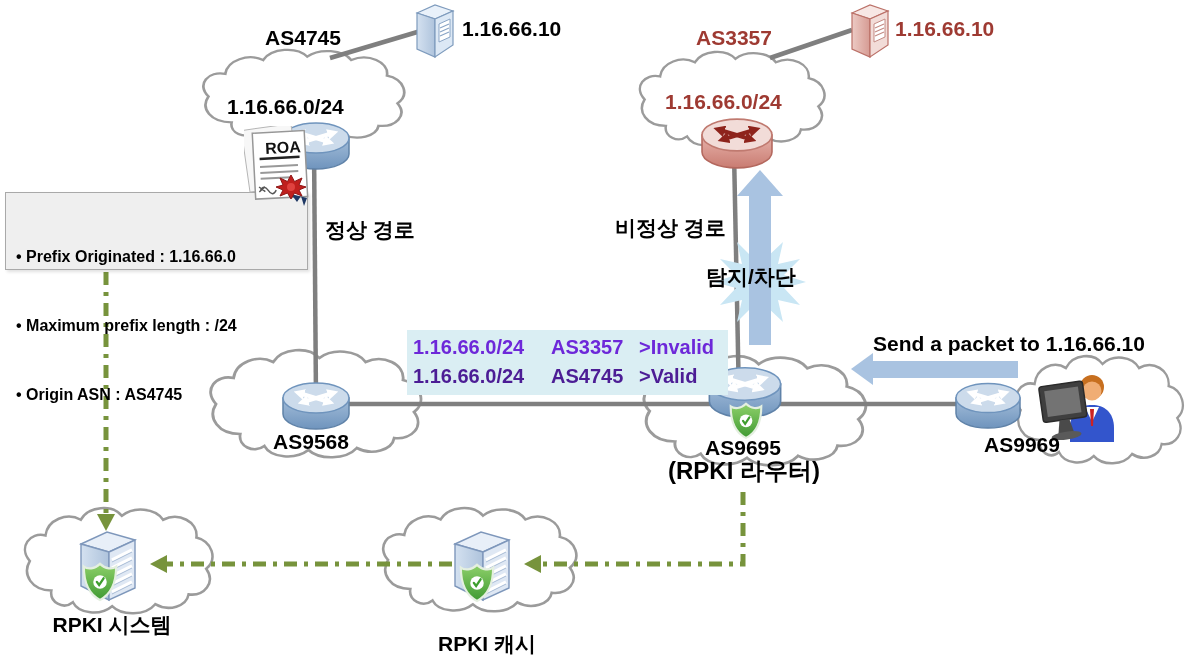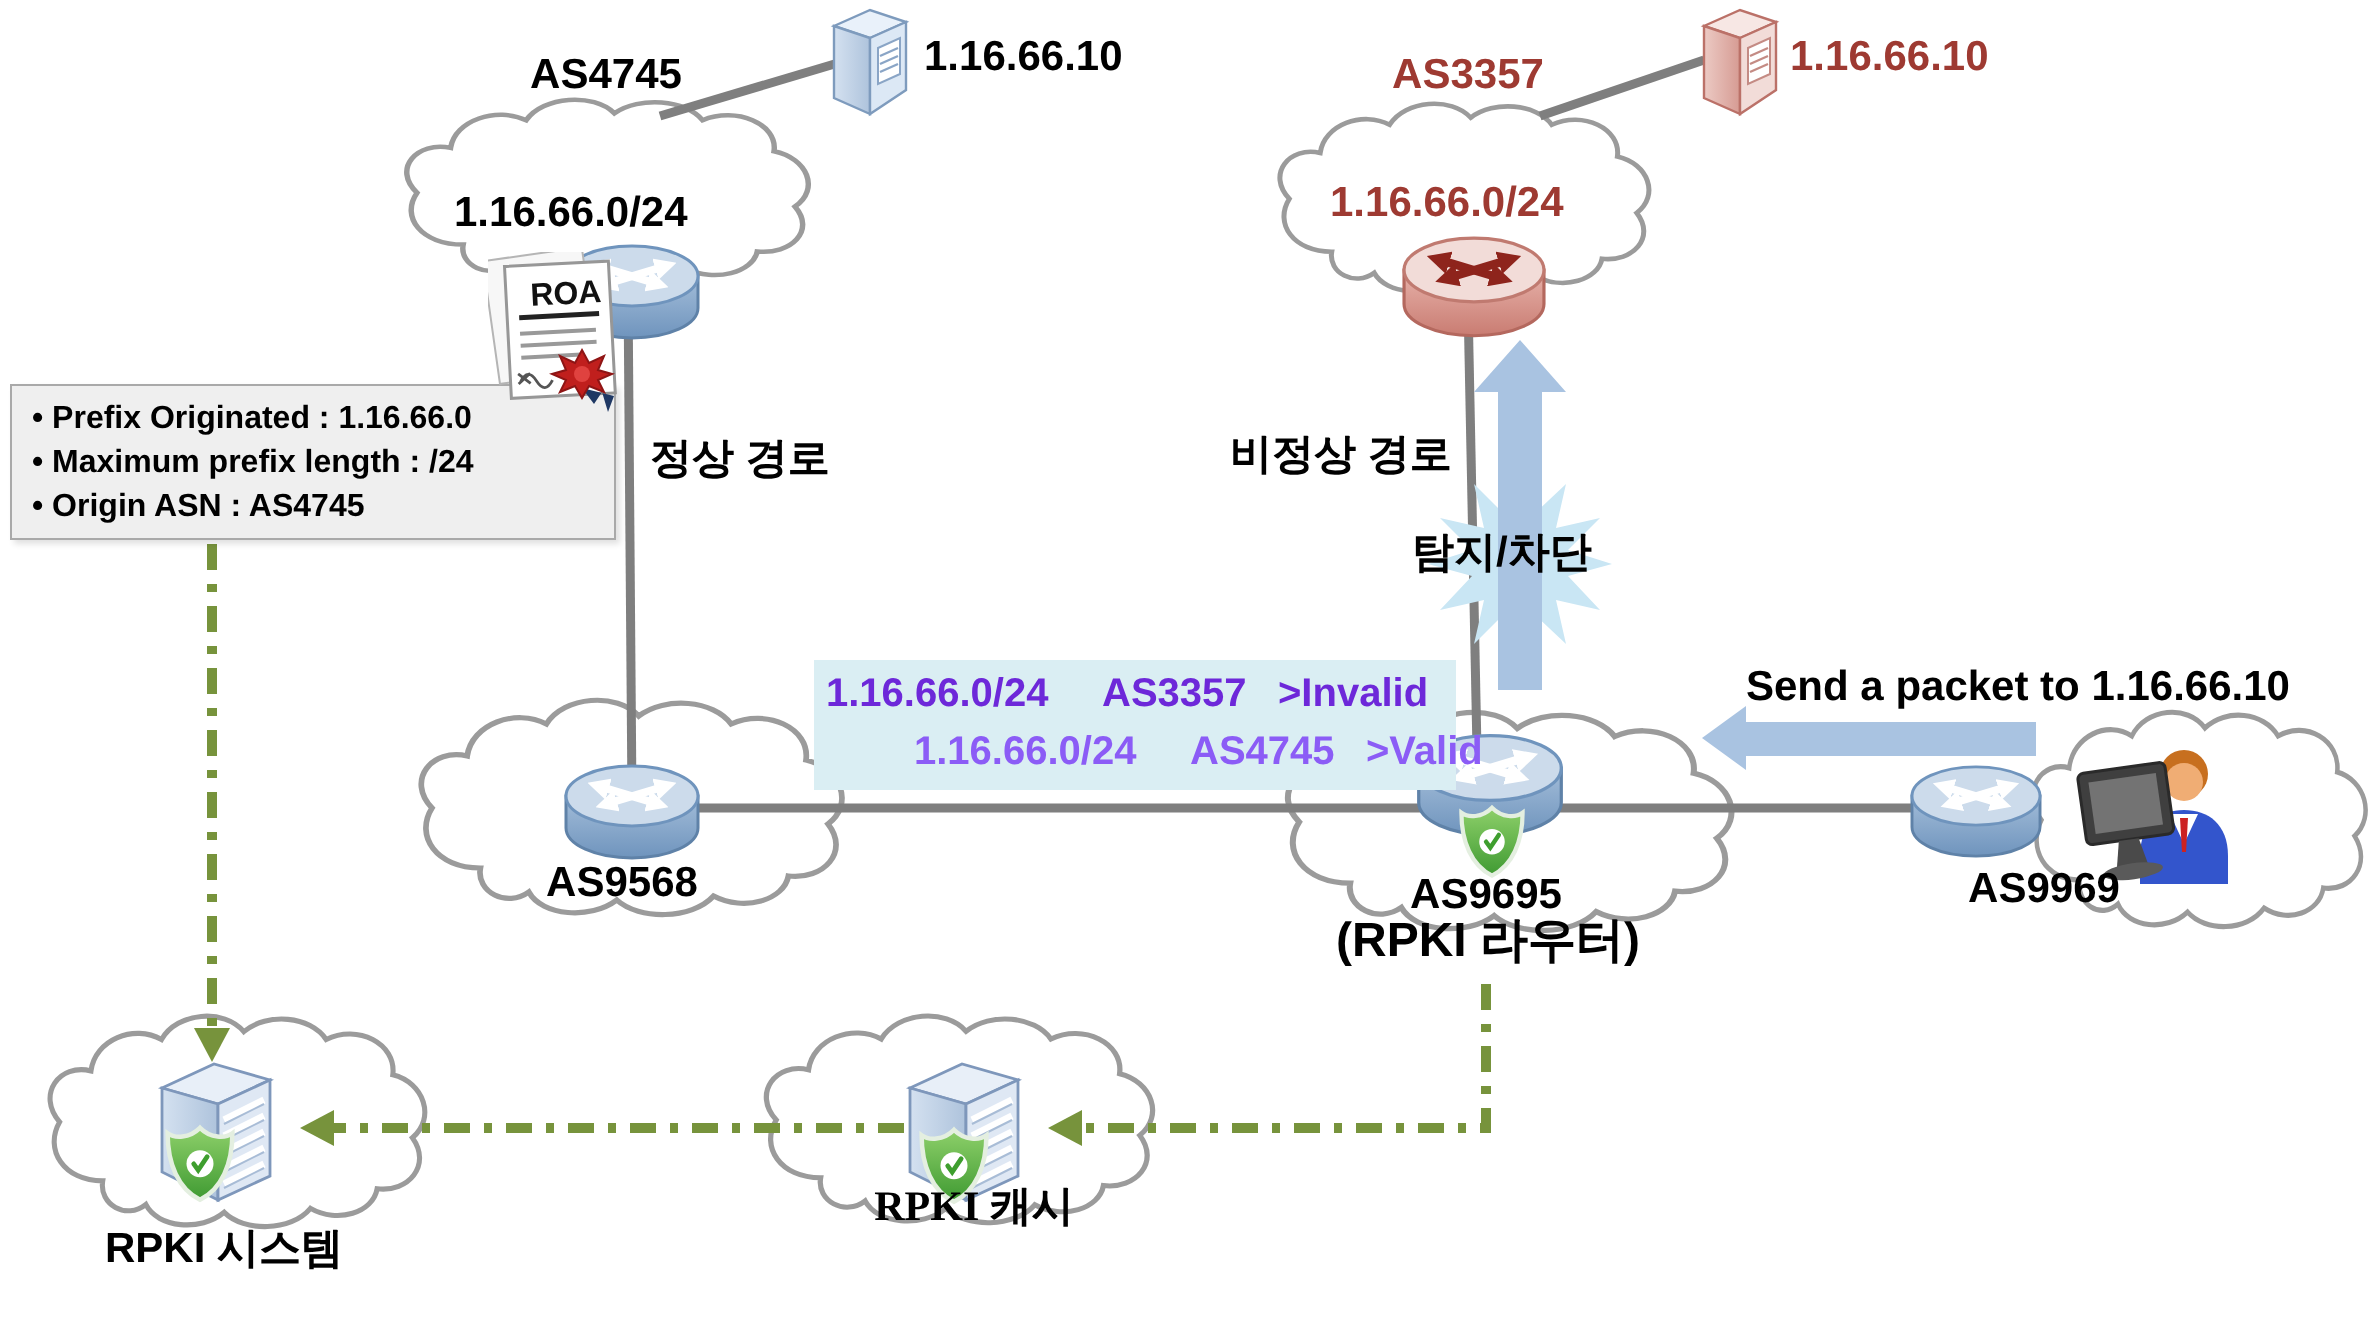--- a/index.html
+++ b/index.html
@@ -21,7 +21,7 @@
     font-weight:bold;font-size:16px;color:#000;
     padding:6px 0 0 10px;box-sizing:border-box;
   }
-  .info-box div{line-height:22px;white-space:nowrap;}
+  .info-box div{line-height:22px;white-space:nowrap;margin-top:47px;}
   .route-box{
     position:absolute;left:407px;top:330px;width:321px;height:65px;
     background:#daeef3;z-index:2;box-sizing:border-box;

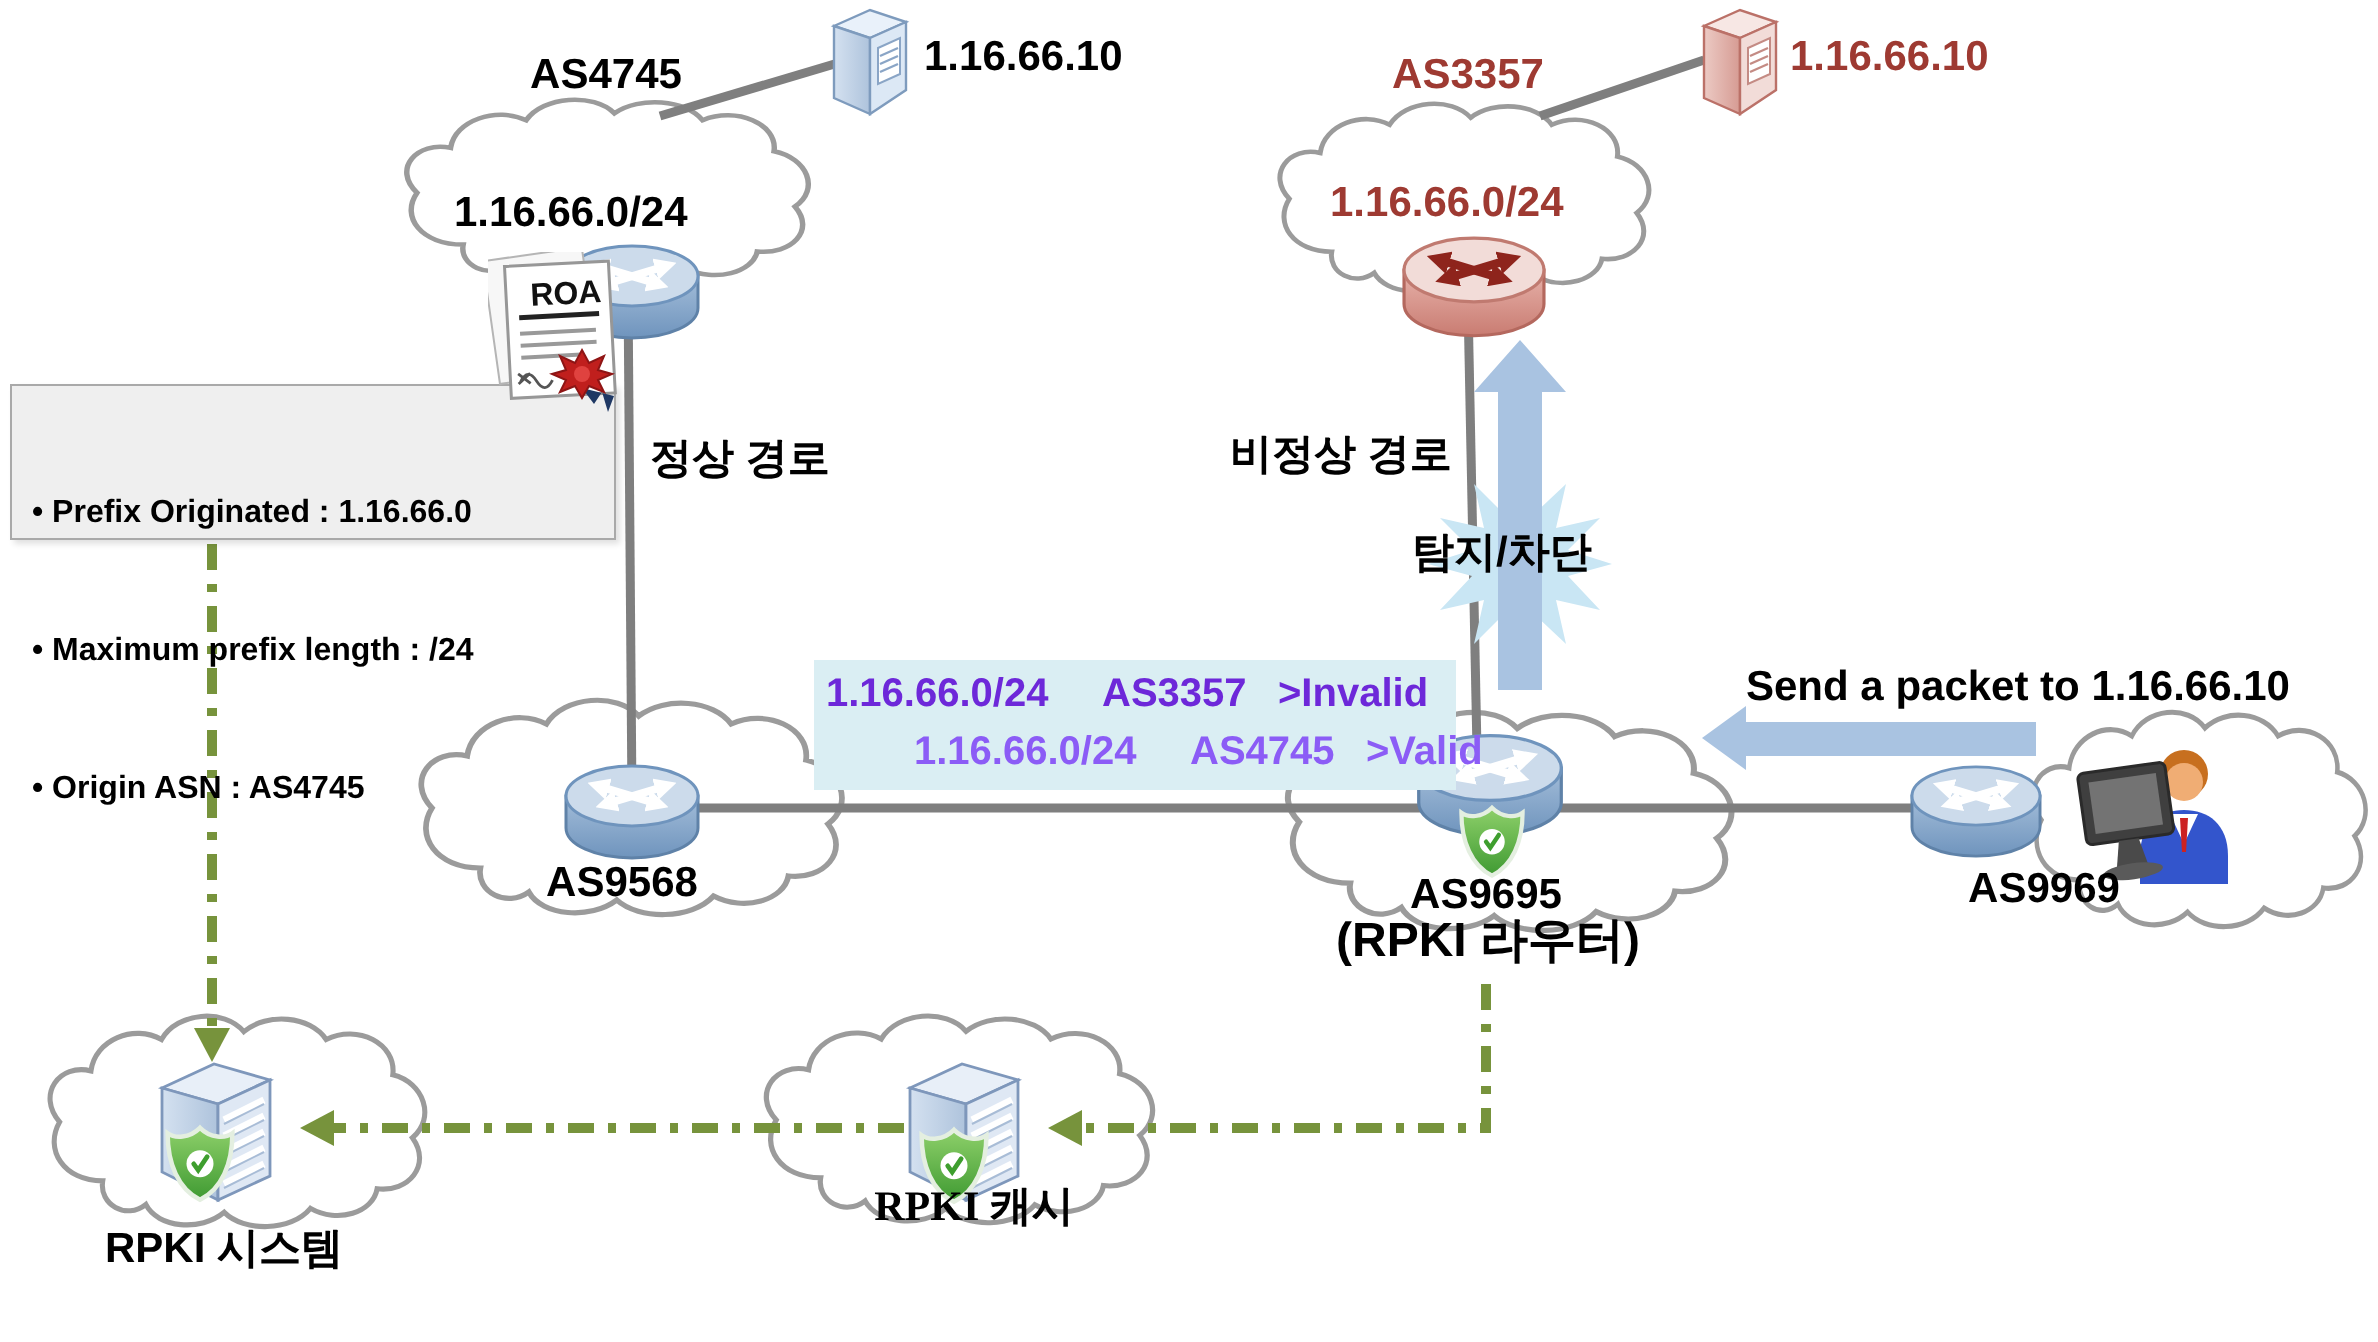--- a/index.html
+++ b/index.html
@@ -31,7 +31,7 @@
   .route-row .rp{display:inline-block;min-width:138px;}
   .route-row .ro{display:inline-block;min-width:88px;}
   .route-row.invalid{color:#6d28d9;}
-  .route-row.valid{color:#8b5cf6;margin-left:44px;}
+  .route-row.valid{color:#4c1d95;}
   .roa-lbl{
     position:absolute;left:258px;top:139px;width:50px;text-align:center;
     font-weight:bold;font-size:16px;color:#111;z-index:4;

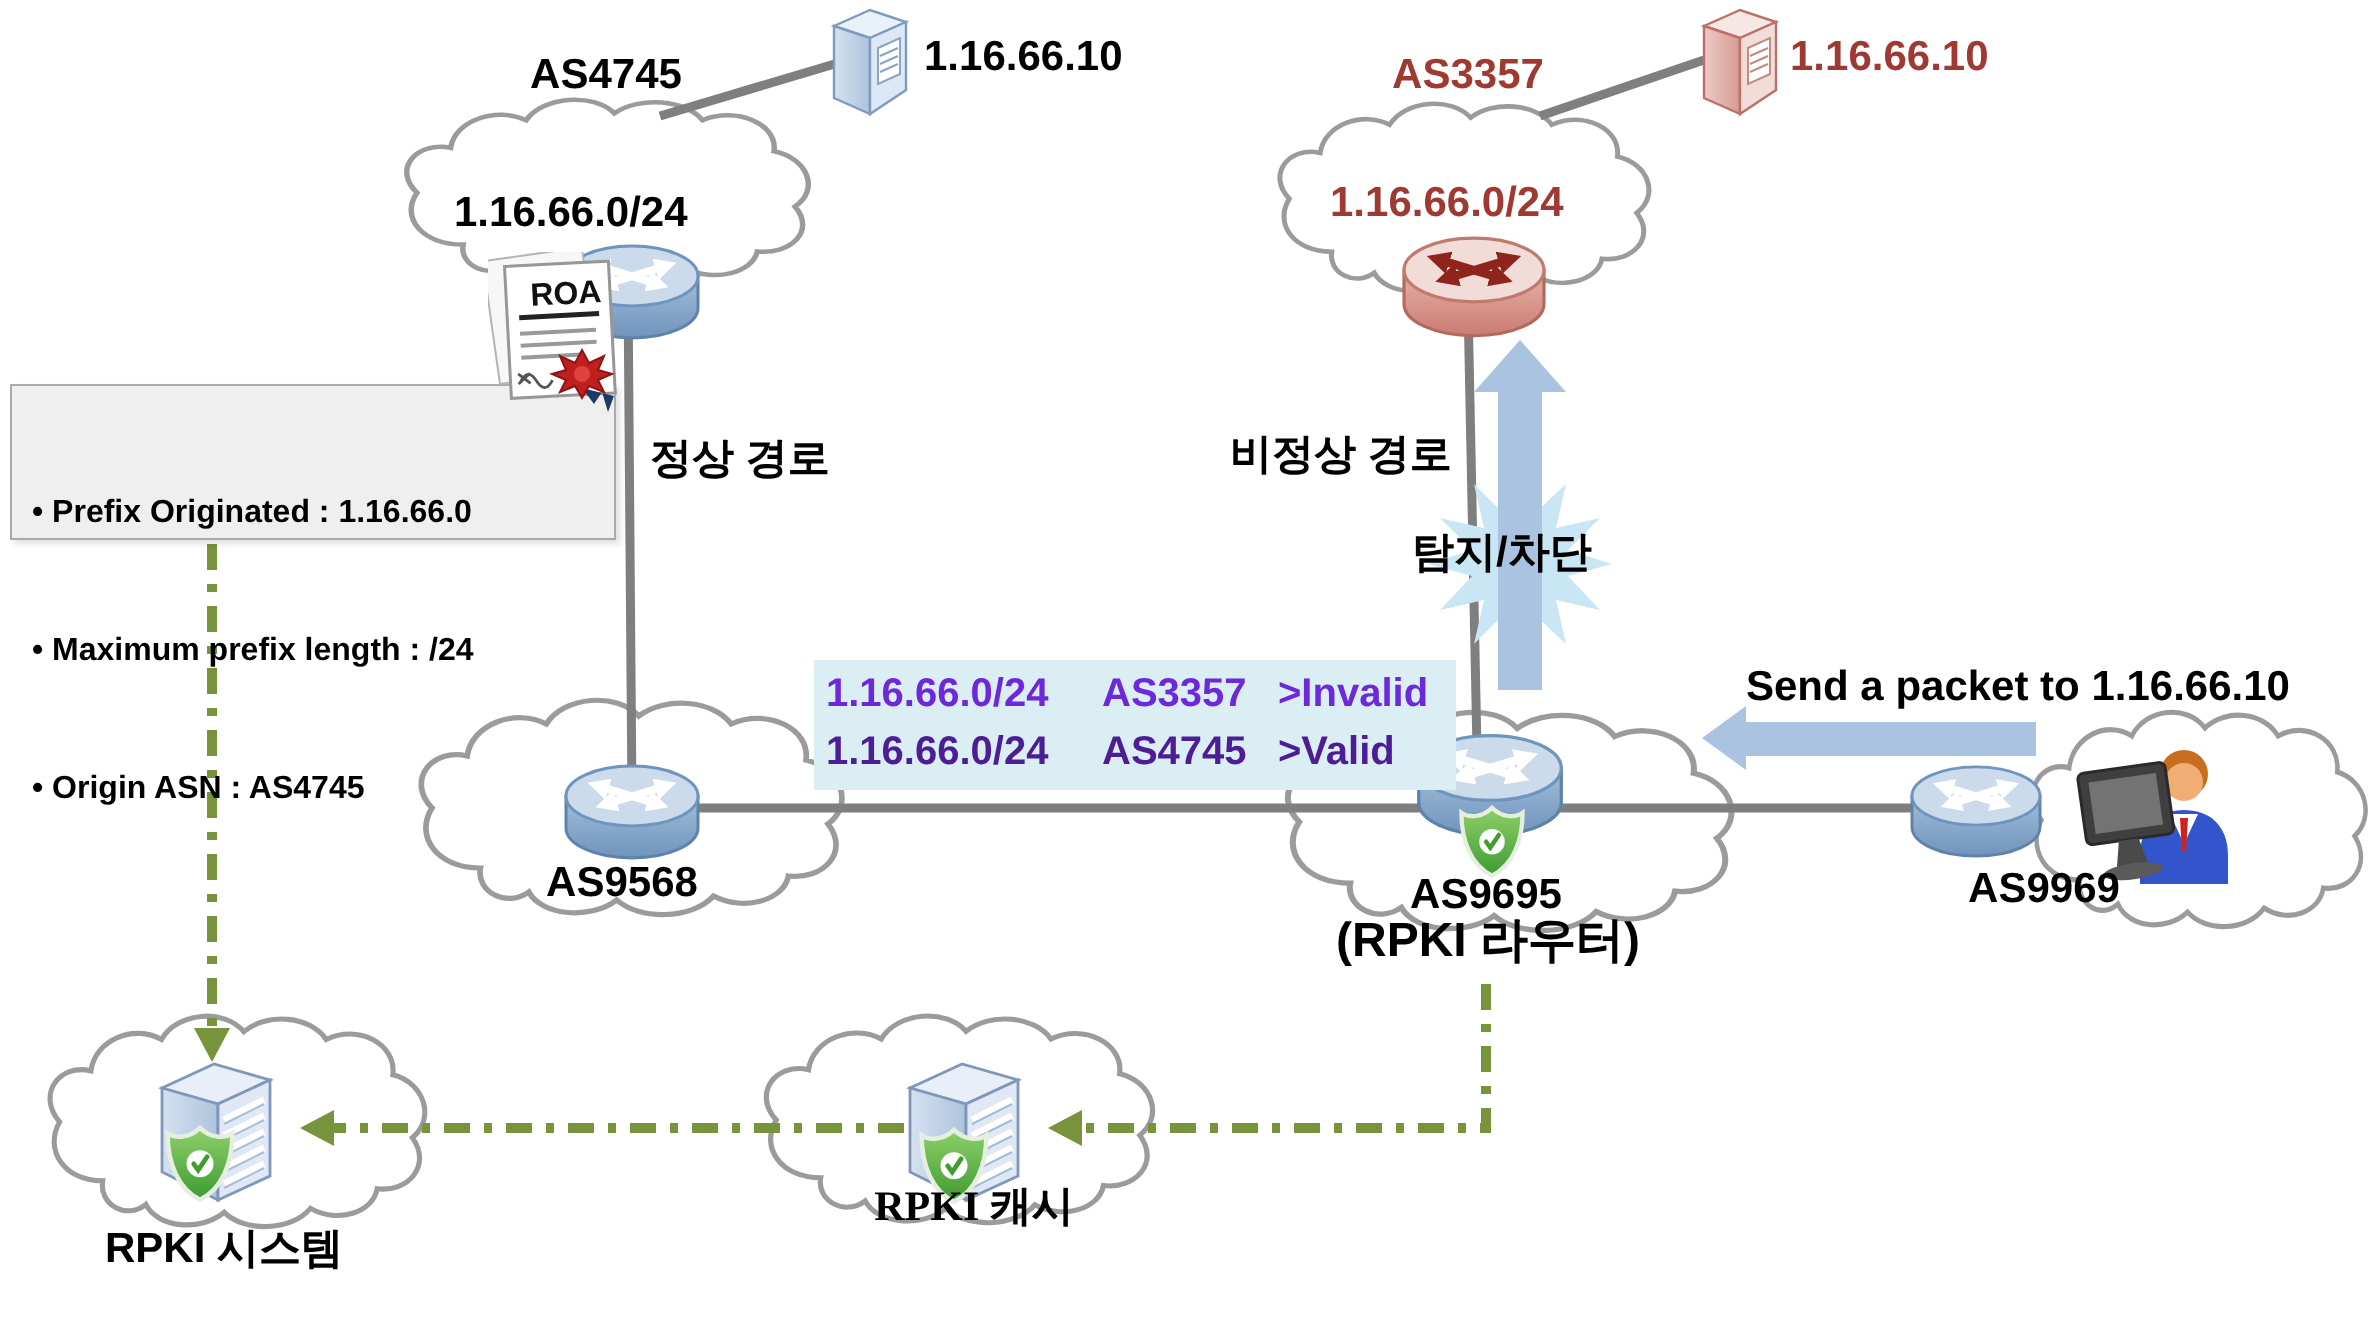--- a/index.html
+++ b/index.html
@@ -241,7 +241,7 @@
 
   <div class="lbl center" style="left:32px;top:613px;width:160px;">RPKI 시스템</div>
 
-  <div class="lbl center" style="left:407px;top:592px;width:160px;font-family:Liberation Serif, serif;">RPKI 캐시</div>
+  <div class="lbl center" style="left:407px;top:632px;width:160px;">RPKI 캐시</div>
 
 </div>
 

